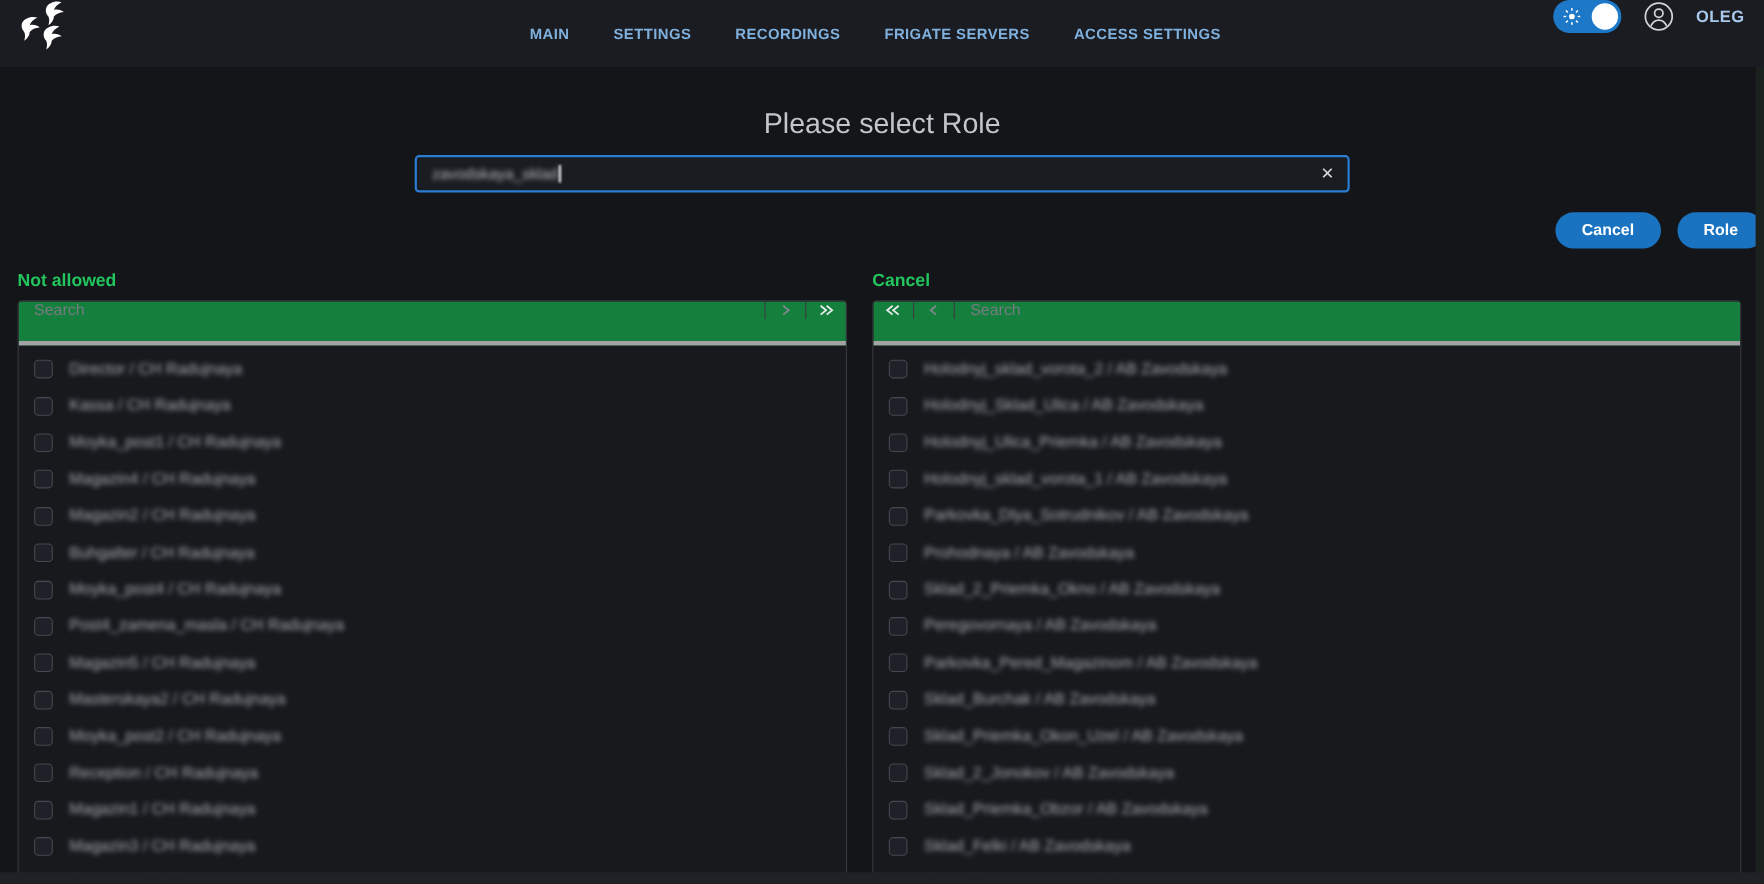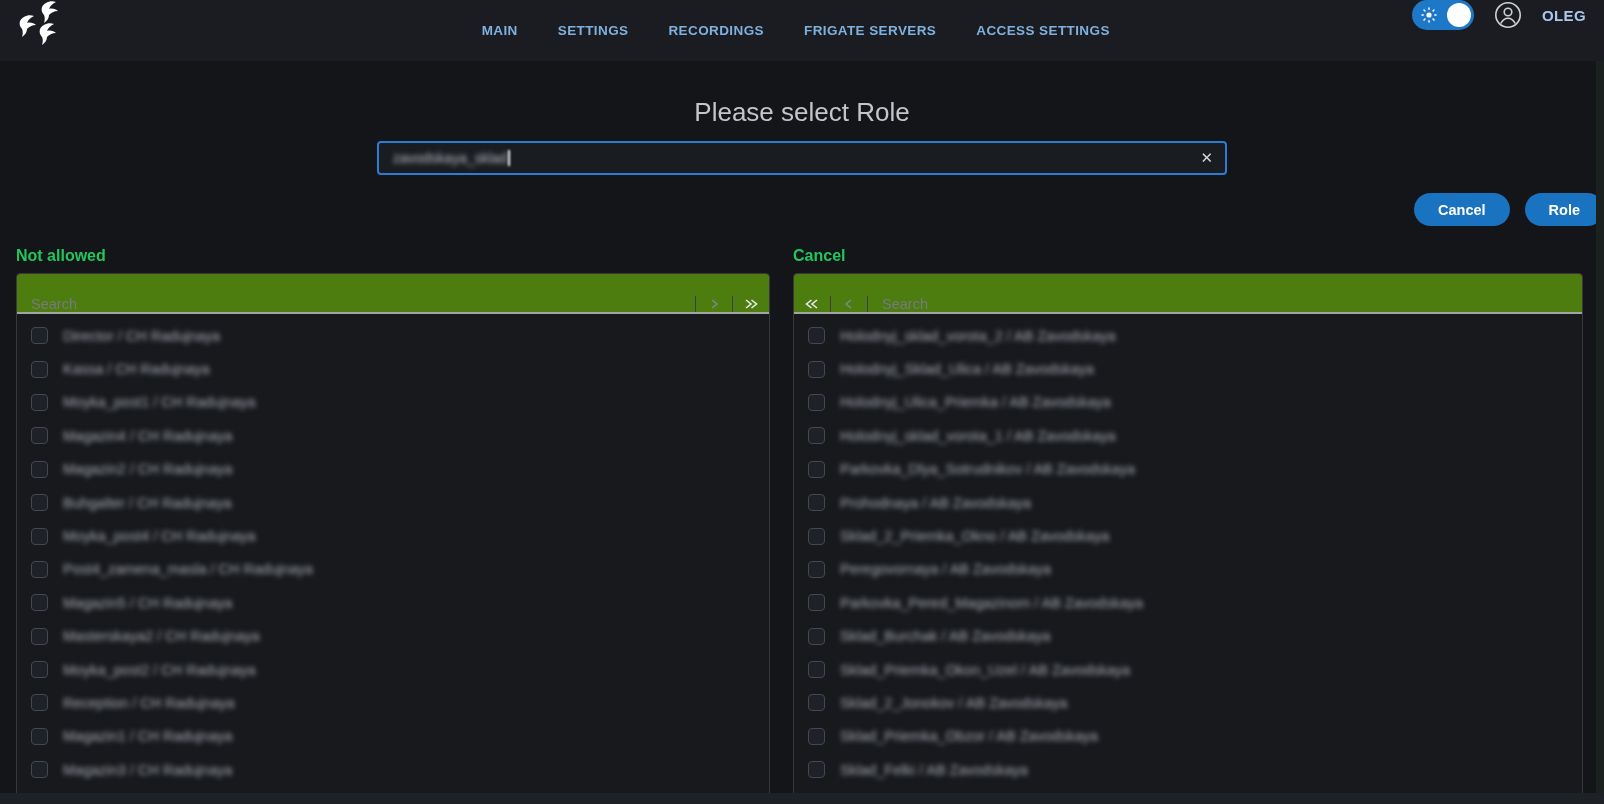--- a/index.html
+++ b/index.html
@@ -72,8 +72,8 @@
     height:540px; display:flex; flex-direction:column; overflow:hidden;
   }
   .panel-head {
-    flex:none; height:40px; background:#4d7c0f; border-bottom:2px solid #a3a3a3;
-    display:flex; align-items:flex-end;
+    flex:none; height:40px; background:#15803d; border-bottom:4px solid #a3a3a3;
+    display:flex; align-items:flex-start;
   }
   .panel-search {
     flex:1; min-width:0; background:transparent; border:none; outline:none;

